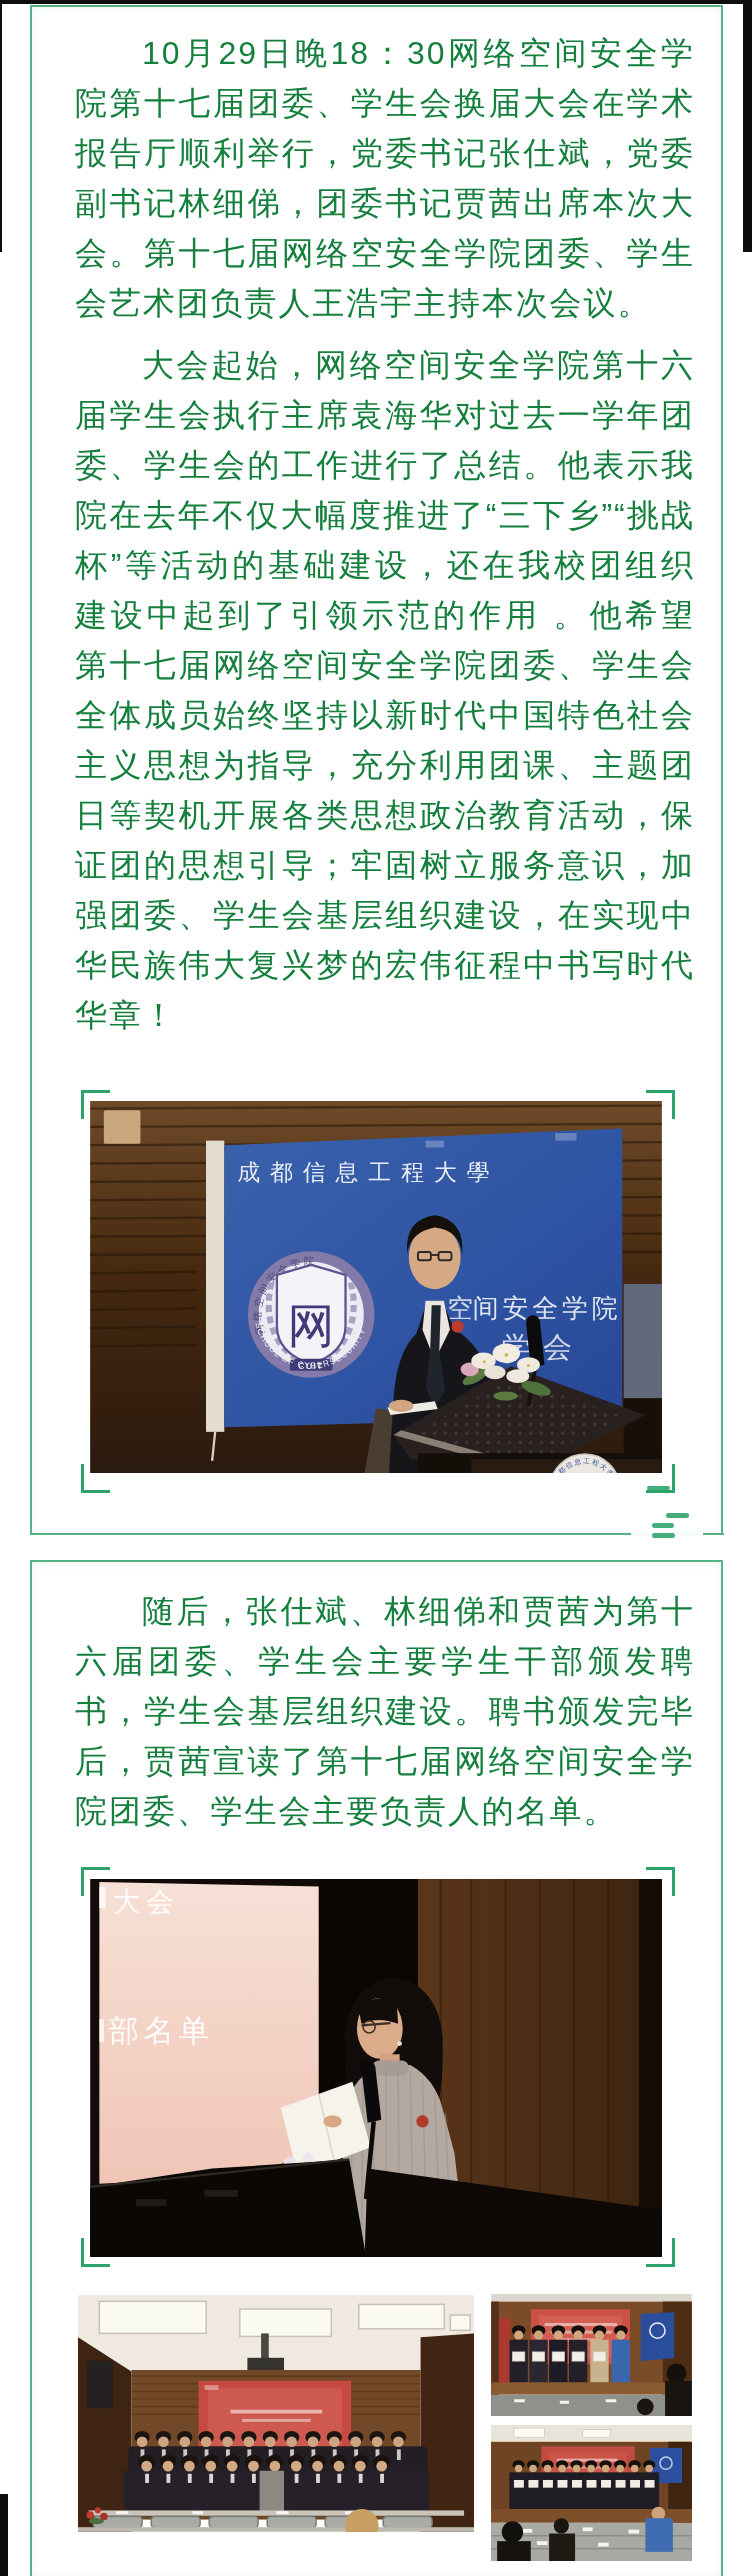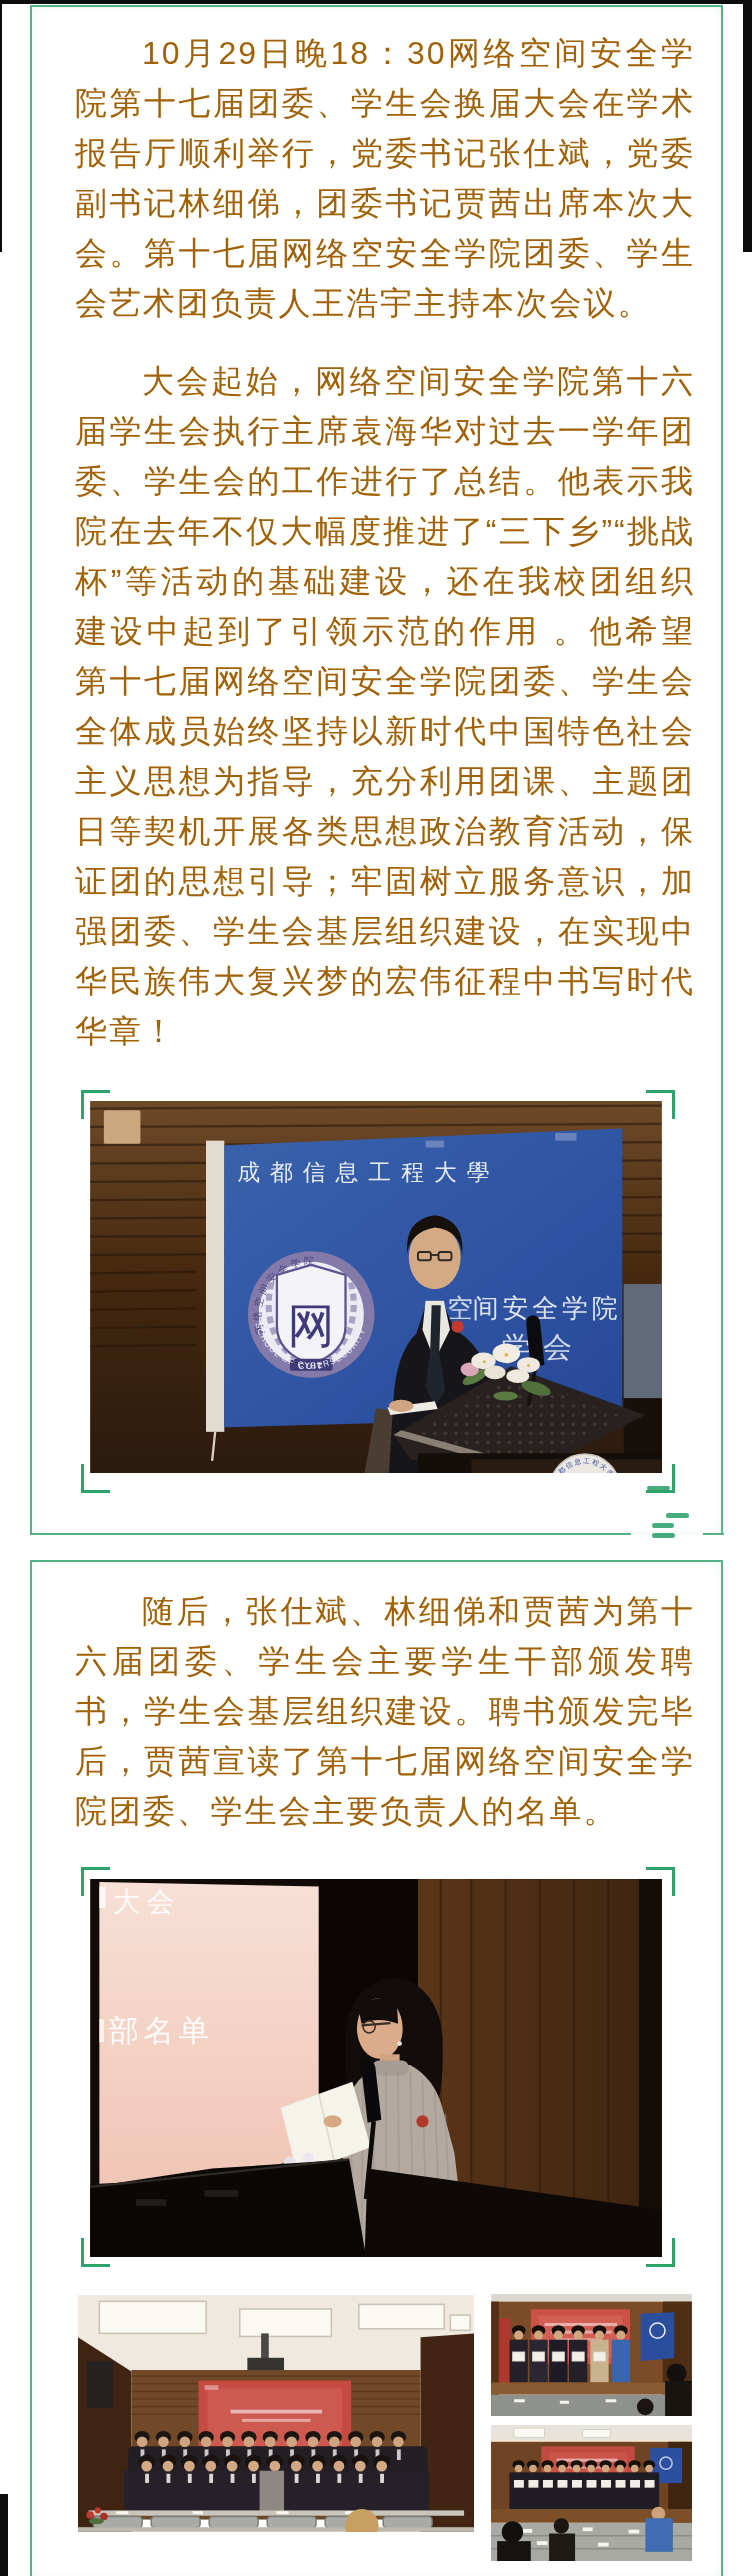--- a/index.html
+++ b/index.html
@@ -13,7 +13,7 @@
   .gseg{position:absolute;background:#54b286;height:2.3px;}
   .gdash{position:absolute;background:#45ad7b;border-radius:2.3px;}
   
-  .article-text{position:absolute;left:75px;width:620px;color:#a16207;
+  .article-text{position:absolute;left:75px;width:620px;color:#15803d;
         font-size:32px;line-height:50px;letter-spacing:1.9px;text-align:justify;}
   .article-text p{margin:0;text-indent:67px;}
   .article-text p + p{margin-top:28px;}

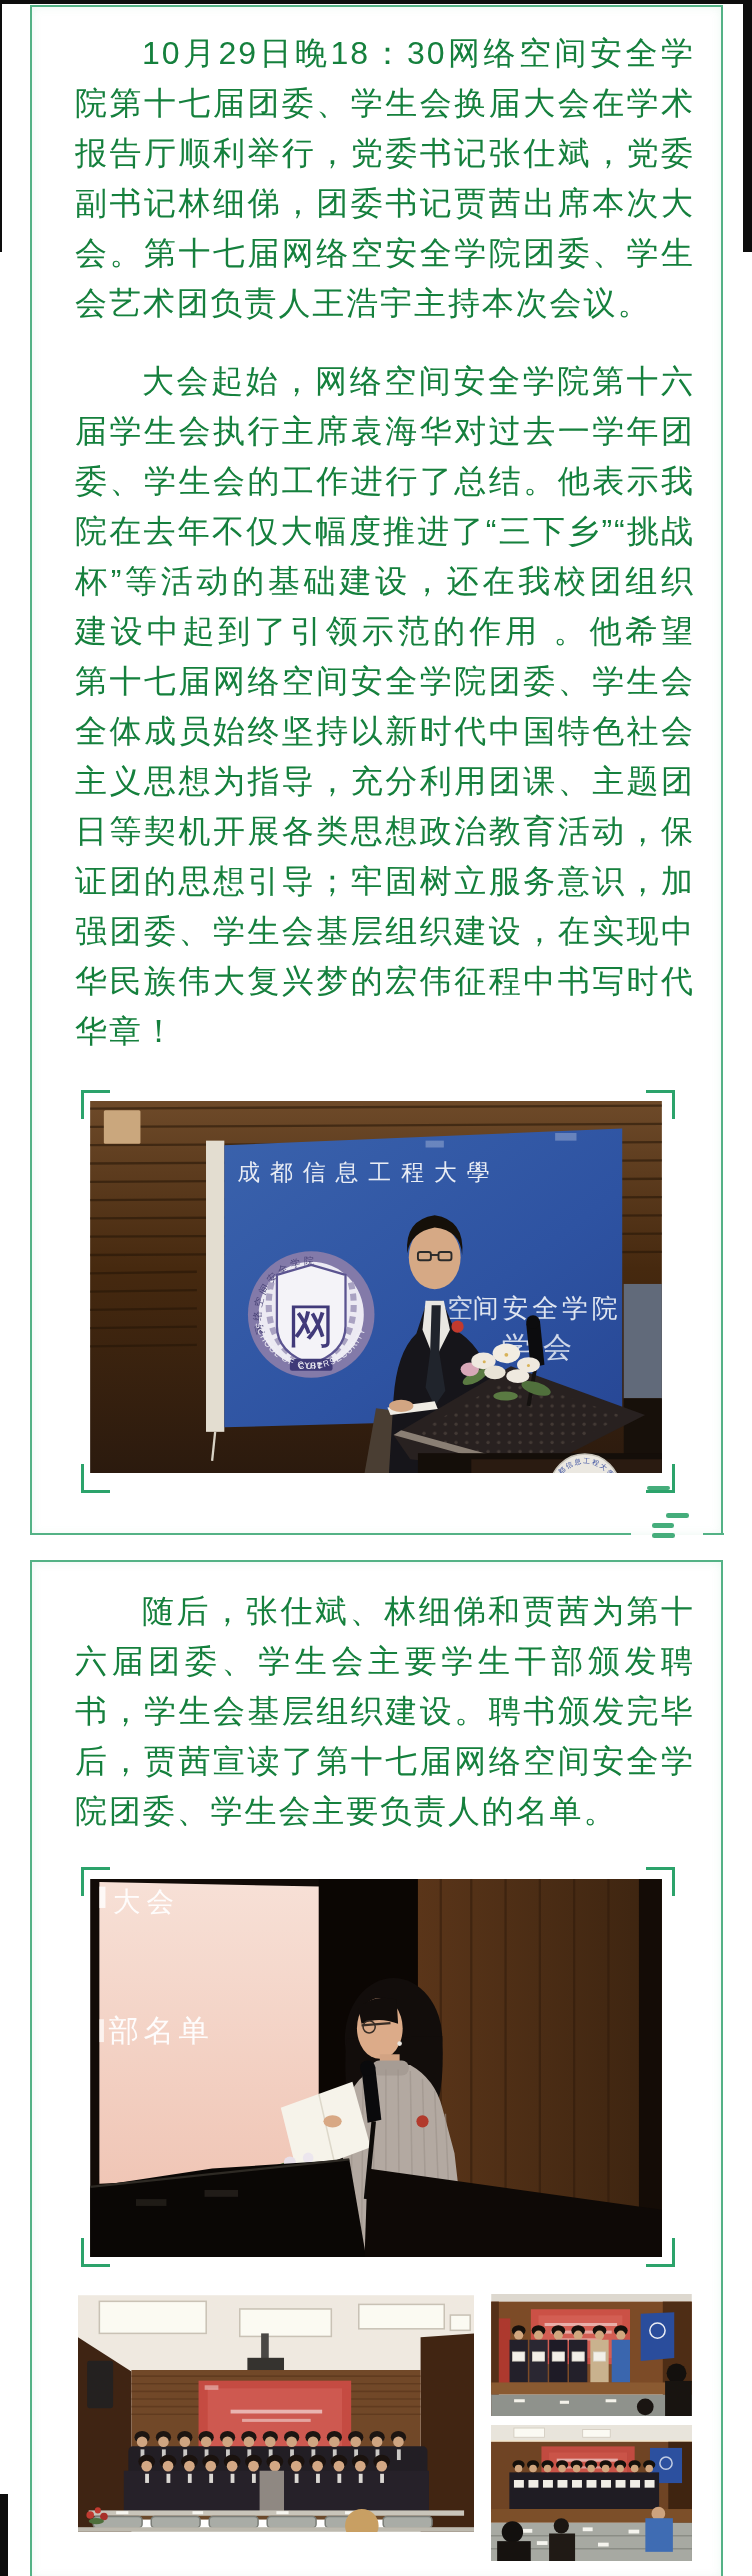--- a/index.html
+++ b/index.html
@@ -16,7 +16,7 @@
   .article-text{position:absolute;left:75px;width:620px;color:#15803d;
         font-size:32px;line-height:50px;letter-spacing:1.9px;text-align:justify;}
   .article-text p{margin:0;text-indent:67px;}
-  .article-text p + p{margin-top:28px;}
+  .article-text p + p{margin-top:12px;}
   
   .bframe{position:absolute;pointer-events:none;}
   .bframe i{position:absolute;width:26px;height:26px;border:0 solid #2ca36b;}

